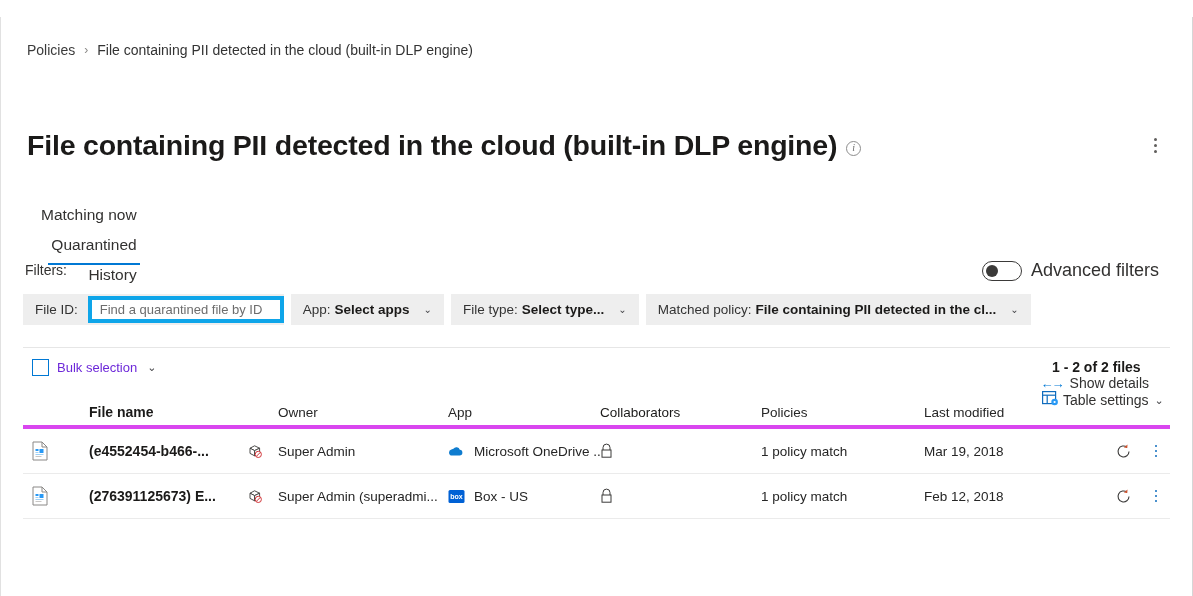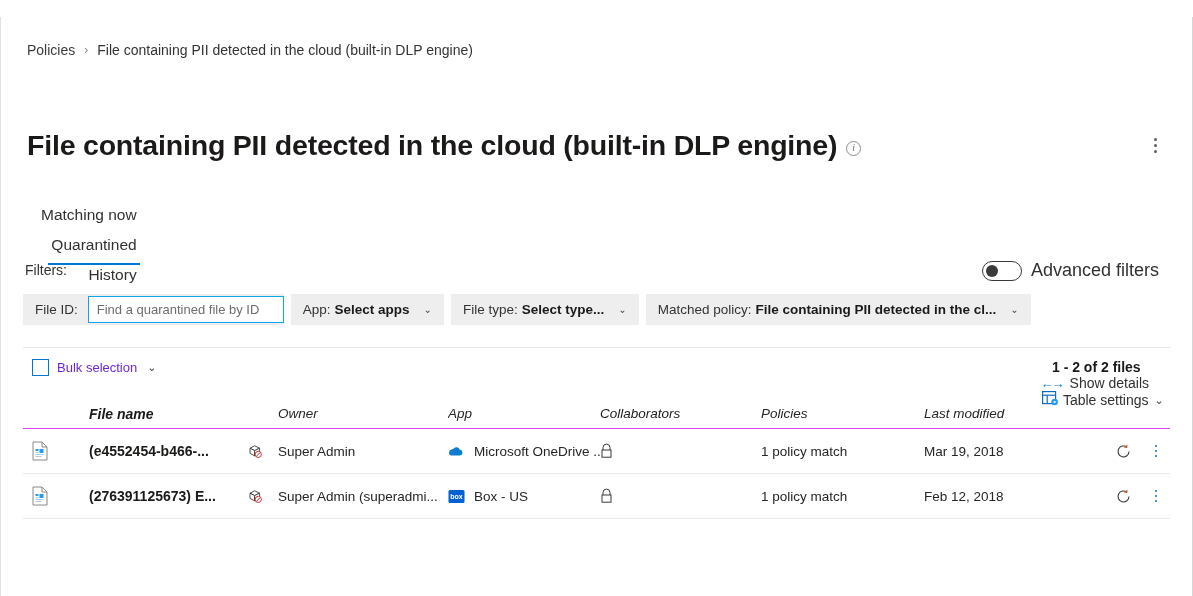--- a/index.html
+++ b/index.html
@@ -219,7 +219,7 @@
     margin-left: 10px;
     width: 196px;
     height: 27px;
-    border: 1px solid #0ea5e9;
+    border: 4px solid #0ea5e9;
     background: #ffffff;
     font-size: 13px;
     font-family: "Liberation Sans", sans-serif;

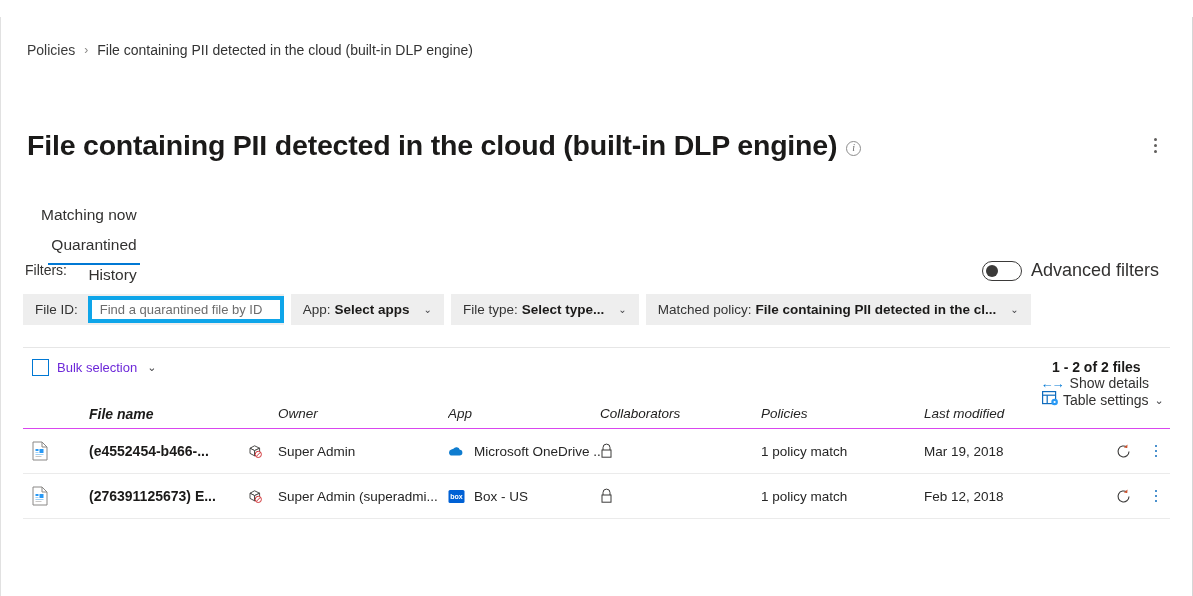--- a/index.html
+++ b/index.html
@@ -331,10 +331,9 @@
   }
   .grid-head {
     height: 32px;
-    border-bottom: 1px solid #d946ef;
+    border-bottom: 4px solid #d946ef;
     font-size: 13.5px;
     color: #1b1a19;
-    font-style: italic;
   }
   .grid-head .cell { padding-top: 2px; }
   .c-icon   { width: 66px; flex: 0 0 66px; display:flex; align-items:center; padding-left: 9px; box-sizing:border-box;}

